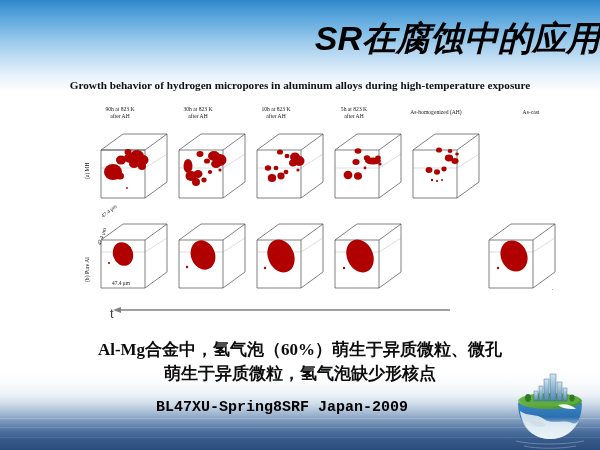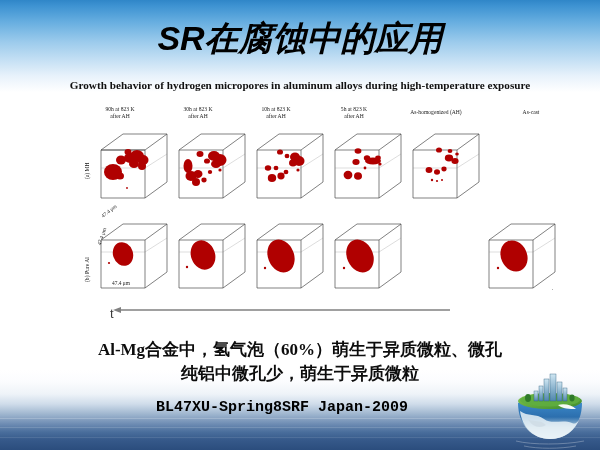--- a/index.html
+++ b/index.html
@@ -42,7 +42,7 @@
   
   #title {
     position: absolute; top: 18px; left: 0; width: 600px;
-    text-align: center;
+    text-align: right;
     font-family: "Liberation Sans", sans-serif;
     font-weight: bold; font-style: italic;
     font-size: 34px; line-height: 40px;

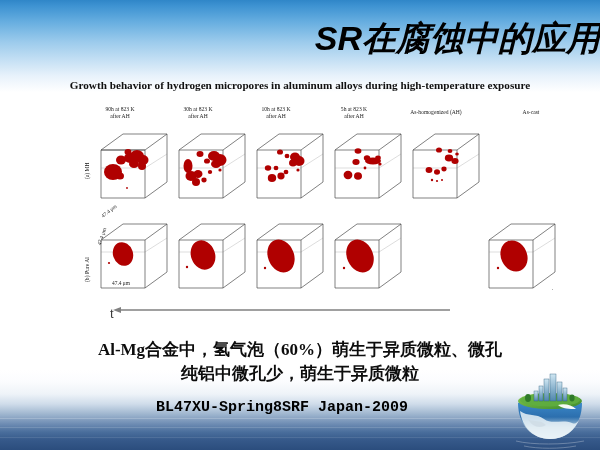--- a/index.html
+++ b/index.html
@@ -408,7 +408,7 @@
 
   <div id="conc">
     <span class="l1">Al-Mg合金中，氢气泡（60%）萌生于异质微粒、微孔</span>
-    <span class="l2">纯铝中微孔少，萌生于异质微粒</span>
+    <span class="l2">萌生于异质微粒，氢气泡缺少形核点</span>
   </div>
 
   <div id="footer">BL47XU-Spring8SRF Japan-2009</div>

